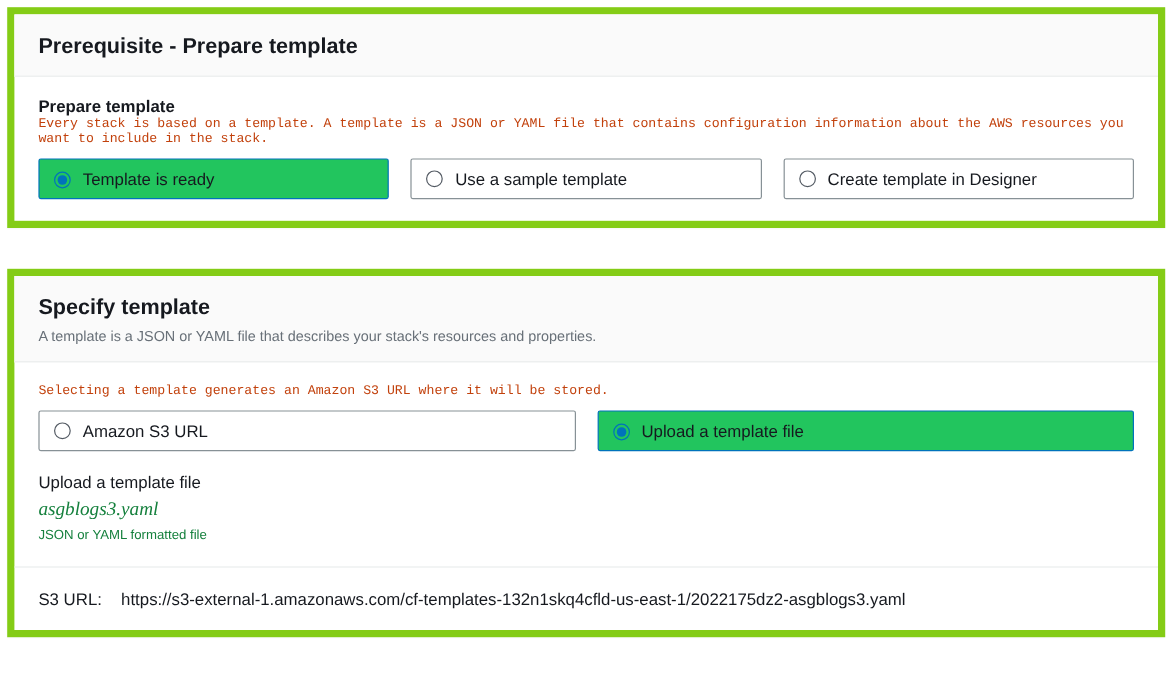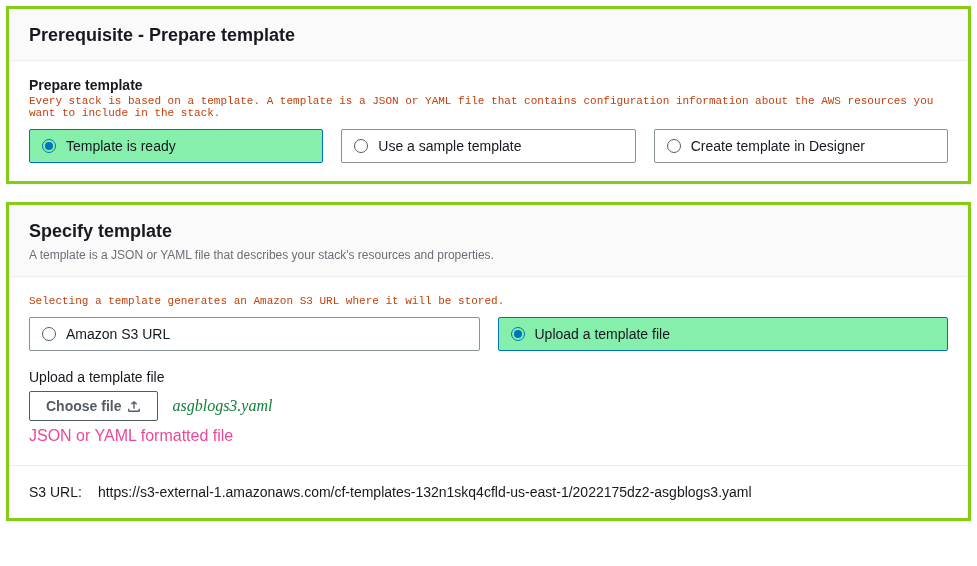--- a/index.html
+++ b/index.html
@@ -15,9 +15,9 @@
     padding: 6px;
   }
   .panel {
-    border: 3px solid #84cc16;
-    background: #fff;
-    margin-bottom: 18px;
+    border: 6px solid #84cc16;
+    background: #fff;
+    margin-bottom: 34px;
     box-shadow: 0 1px 1px rgba(0,0,0,0.04);
   }
   .panel-header {

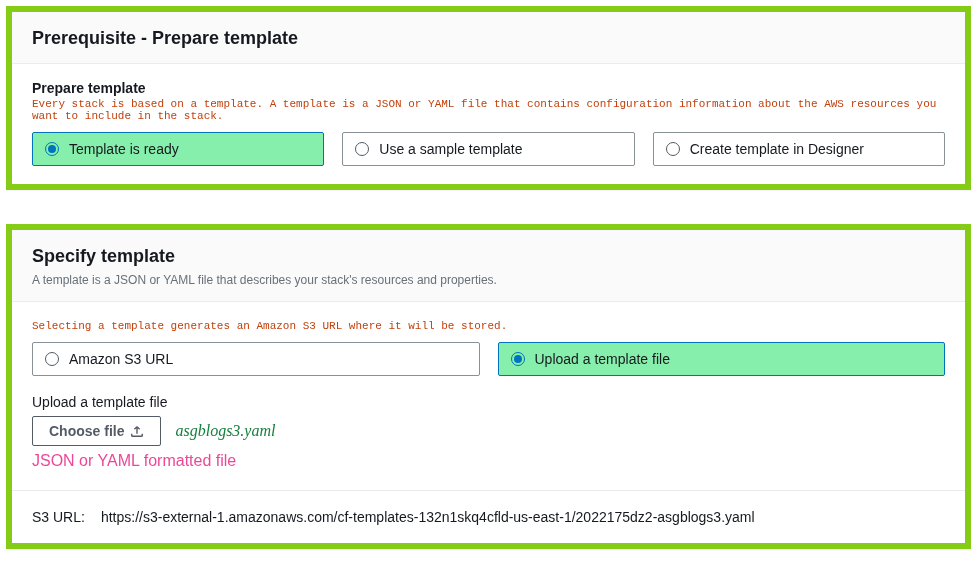--- a/index.html
+++ b/index.html
@@ -72,7 +72,8 @@
   }
   .radio-card.selected {
     border-color: #0073bb;
-    background: #86efac;
+    background: #22c55e;
+    align-items: flex-end;
   }
   .radio-circle {
     width: 14px; height: 14px;

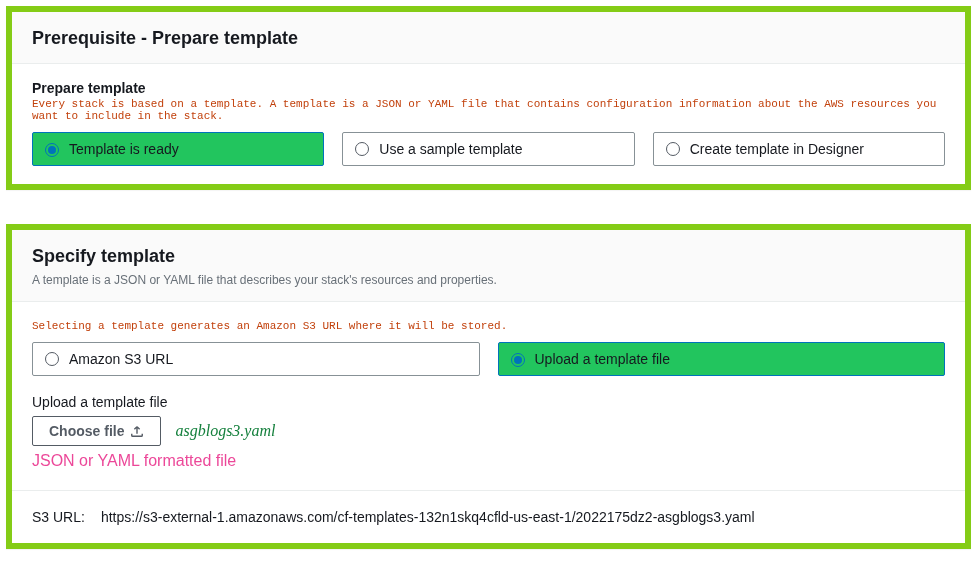--- a/index.html
+++ b/index.html
@@ -196,15 +196,6 @@
 
       <div class="upload-label">Upload a template file</div>
       <div class="file-row">
-        <button class="btn">
-          <span>Choose file</span>
-          <span class="upload-icon">
-            <svg width="14" height="14" viewBox="0 0 16 16" fill="none" stroke="#545b64" stroke-width="1.6">
-              <path d="M8 11V3M8 3l-3 3M8 3l3 3"></path>
-              <path d="M2 11v2a1 1 0 0 0 1 1h10a1 1 0 0 0 1-1v-2"></path>
-            </svg>
-          </span>
-        </button>
         <span class="filename">asgblogs3.yaml</span>
       </div>
       <div class="file-hint">JSON or YAML formatted file</div>

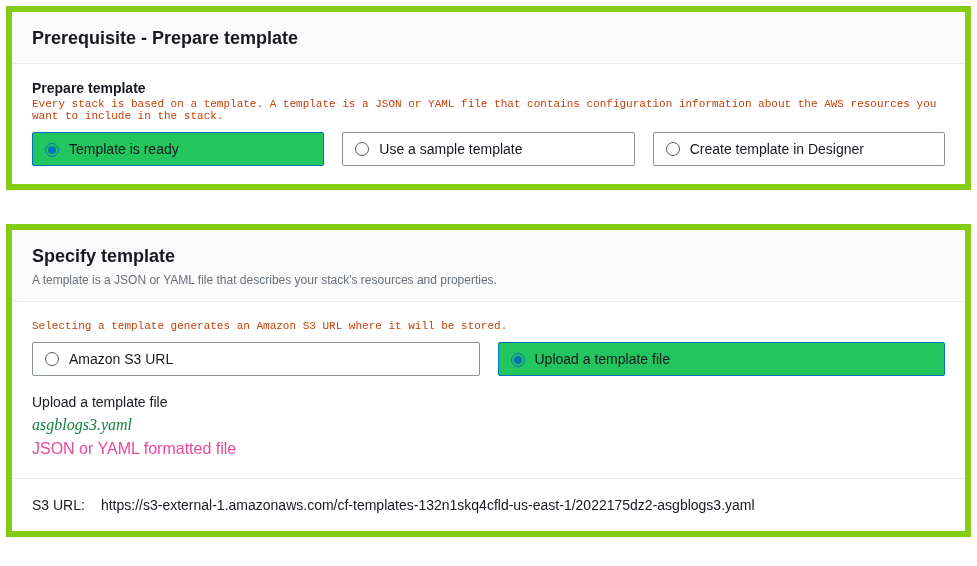--- a/index.html
+++ b/index.html
@@ -127,8 +127,8 @@
     color: #15803d;
   }
   .file-hint {
-    font-size: 16px;
-    color: #ec4899;
+    font-size: 11px;
+    color: #15803d;
     margin-top: 6px;
   }
   .s3-row {

